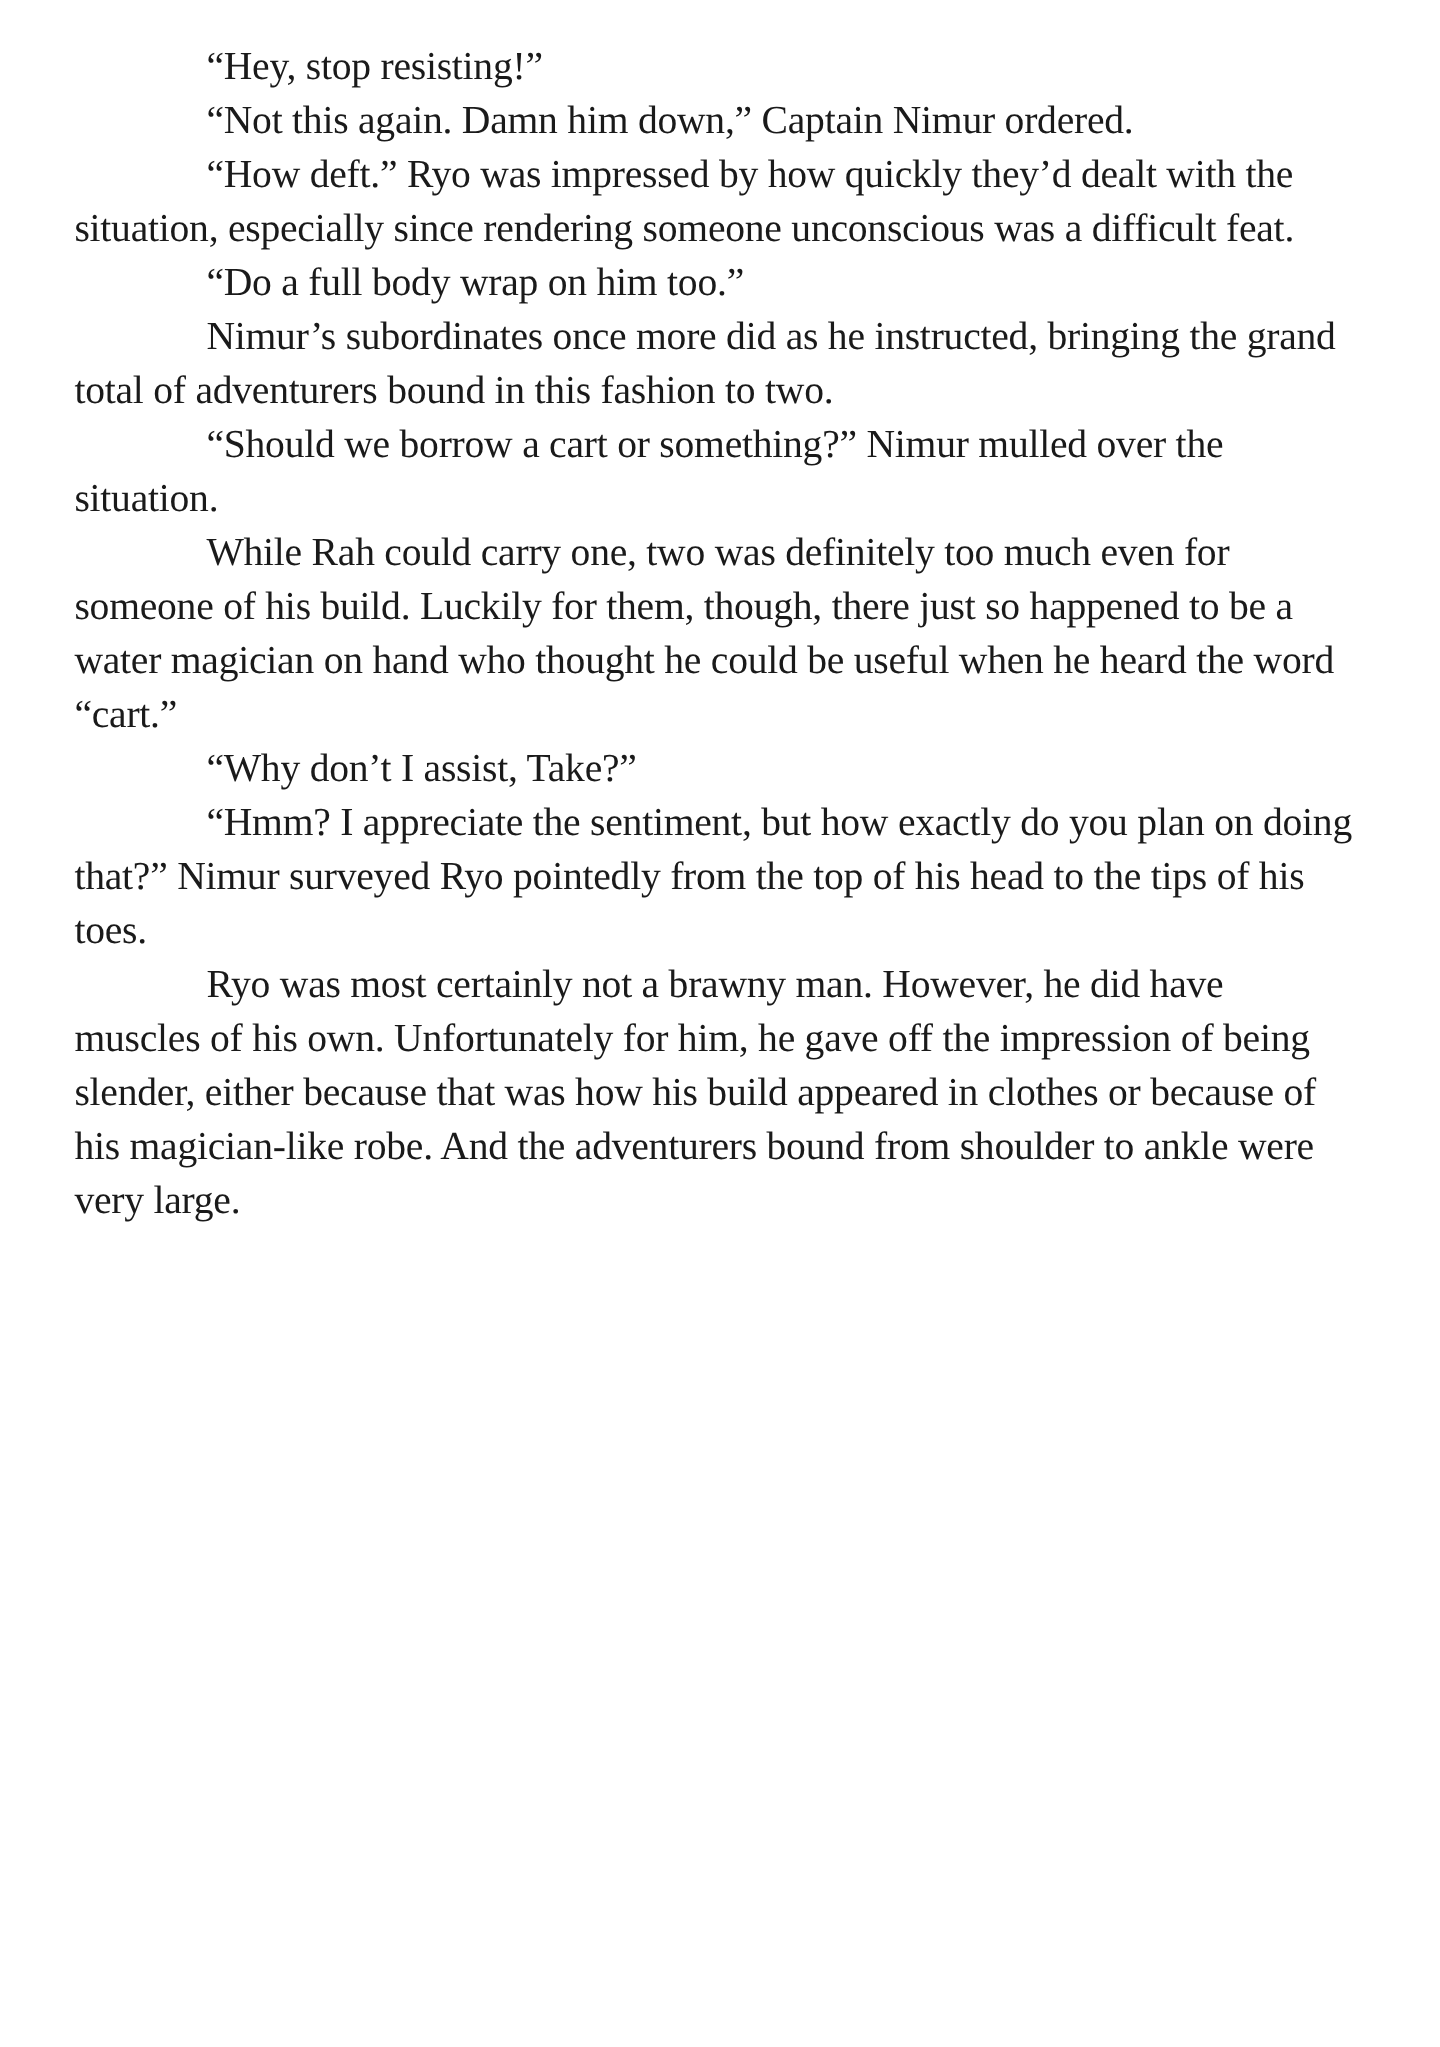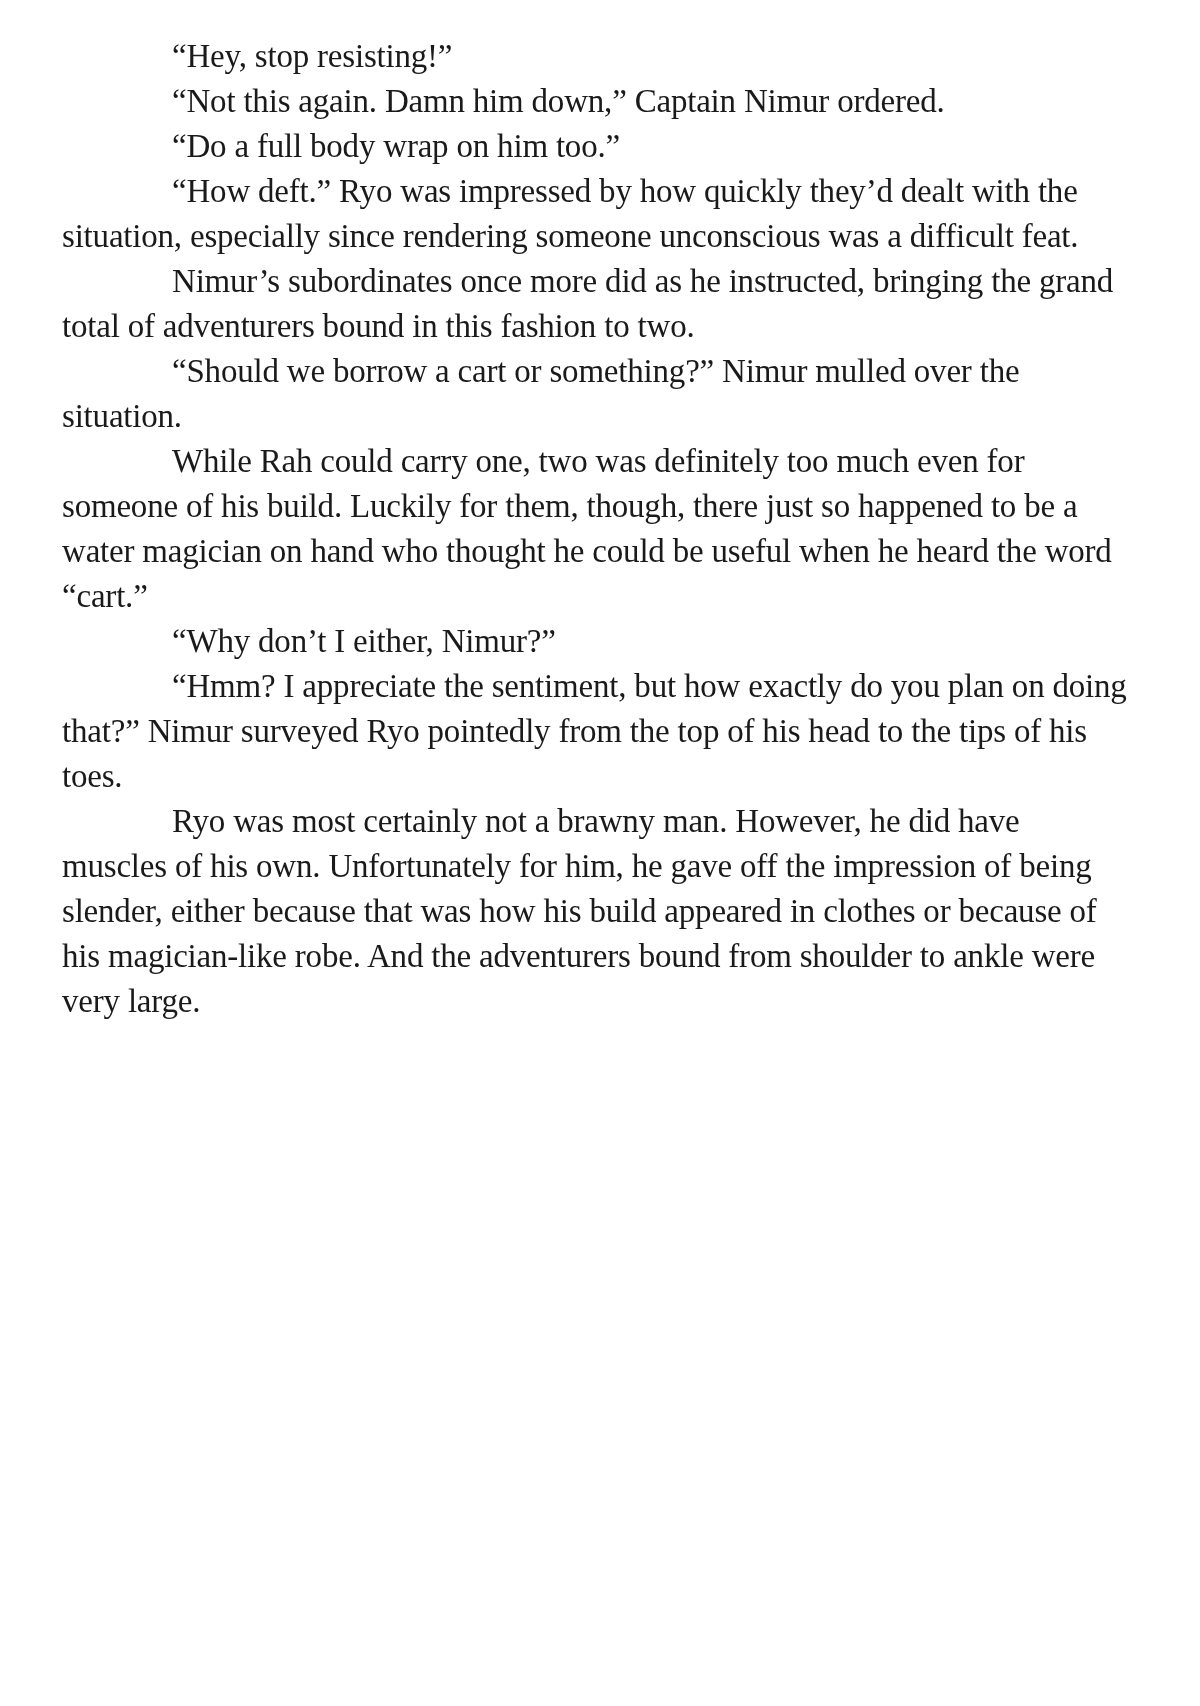--- a/index.html
+++ b/index.html
@@ -36,8 +36,8 @@
 <div class="page">
   <p class="para">“Hey, stop resisting!”</p>
   <p class="para">“Not this again. Damn him down,” Captain Nimur ordered.</p>
+  <p class="para">“How deft.” Ryo was impressed by how quickly they’d dealt with the situation, especially since rendering someone unconscious was a difficult feat.</p>
   <p class="para">“Do a full body wrap on him too.”</p>
-  <p class="para">“How deft.” Ryo was impressed by how quickly they’d dealt with the situation, especially since rendering someone unconscious was a difficult feat.</p>
   <p class="para">Nimur’s subordinates once more did as he instructed, bringing the grand total of adventurers bound in this fashion to two.</p>
   <p class="para">“Should we borrow a cart or something?” Nimur mulled over the situation.</p>
   <p class="para">While Rah could carry one, two was definitely too much even for someone of his build. Luckily for them, though, there just so happened to be a water magician on hand who thought he could be useful when he heard the word “cart.”</p>

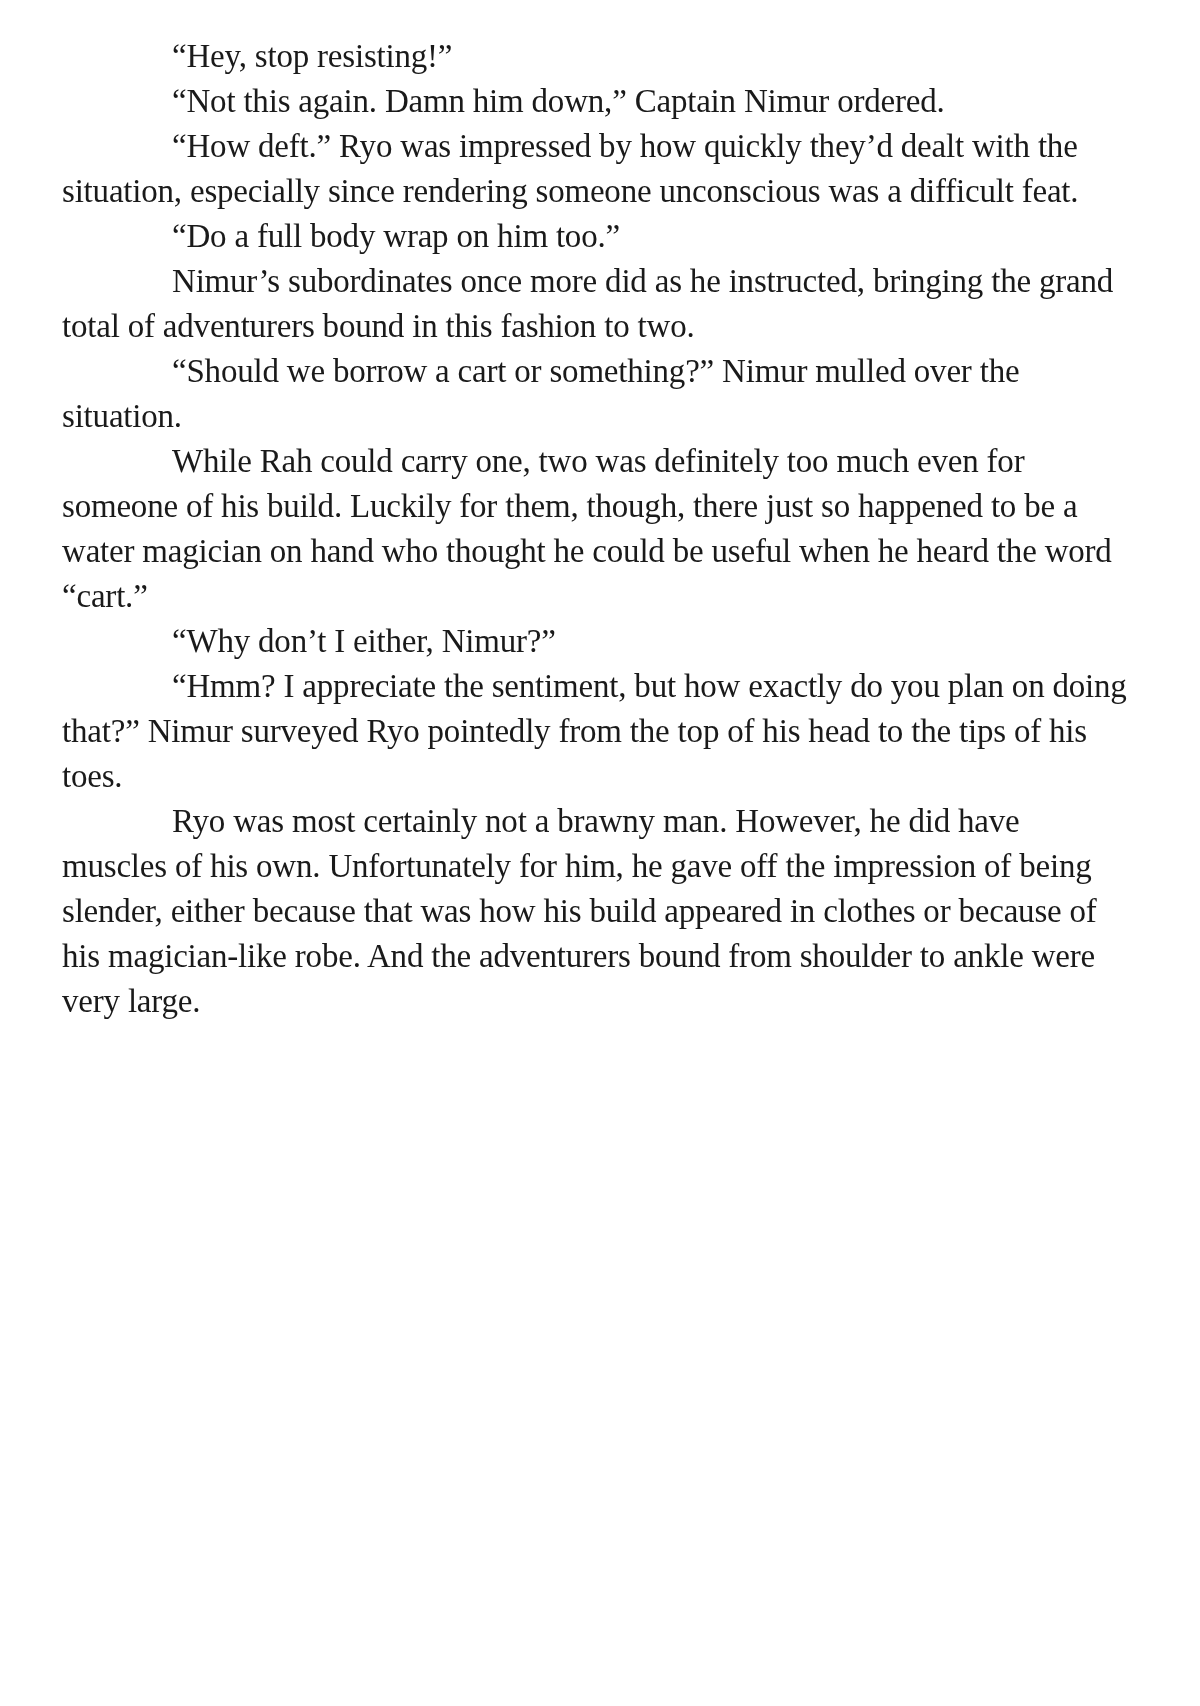--- a/index.html
+++ b/index.html
@@ -41,7 +41,7 @@
   <p class="para">Nimur’s subordinates once more did as he instructed, bringing the grand total of adventurers bound in this fashion to two.</p>
   <p class="para">“Should we borrow a cart or something?” Nimur mulled over the situation.</p>
   <p class="para">While Rah could carry one, two was definitely too much even for someone of his build. Luckily for them, though, there just so happened to be a water magician on hand who thought he could be useful when he heard the word “cart.”</p>
-  <p class="para">“Why don’t I either, Nimur?”</p>
+  <p class="para">“Why don’t I assist, Take?”</p>
   <p class="para">“Hmm? I appreciate the sentiment, but how exactly do you plan on doing that?” Nimur surveyed Ryo pointedly from the top of his head to the tips of his toes.</p>
   <p class="para">Ryo was most certainly not a brawny man. However, he did have muscles of his own. Unfortunately for him, he gave off the impression of being slender, either because that was how his build appeared in clothes or because of his magician-like robe. And the adventurers bound from shoulder to ankle were very large.</p>
 </div>

